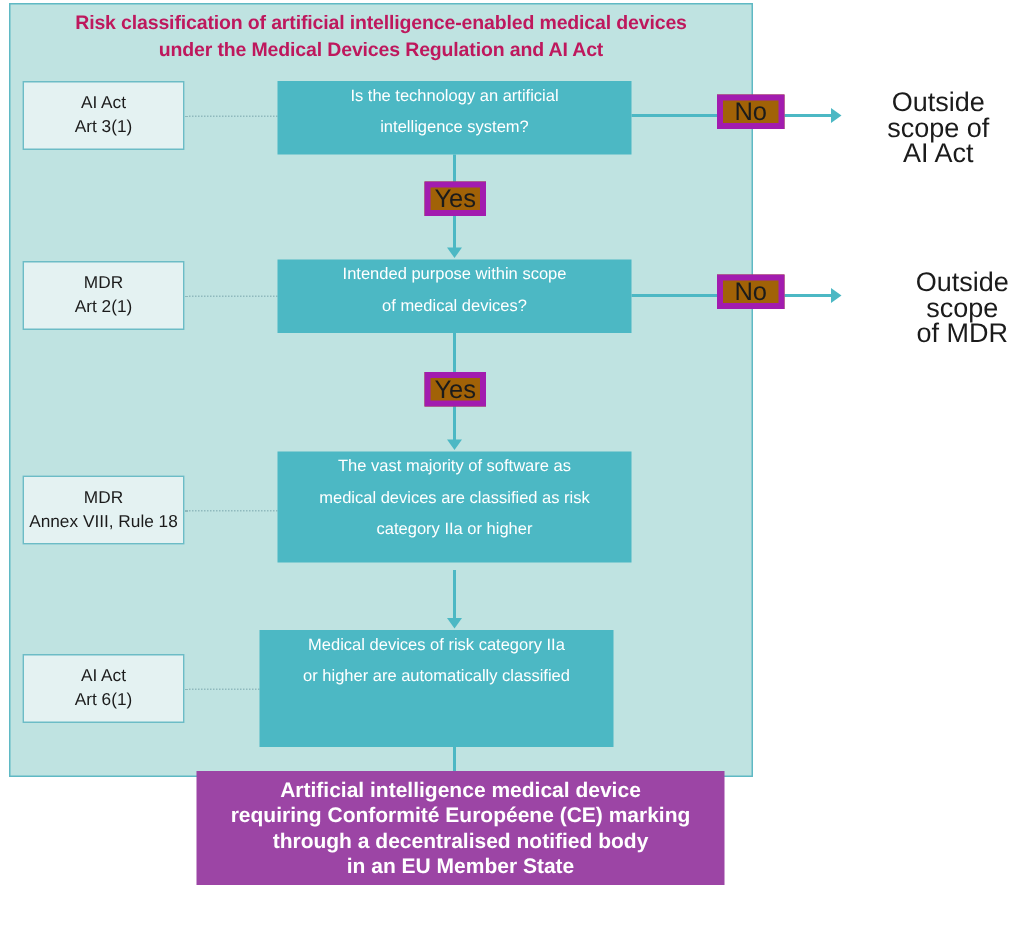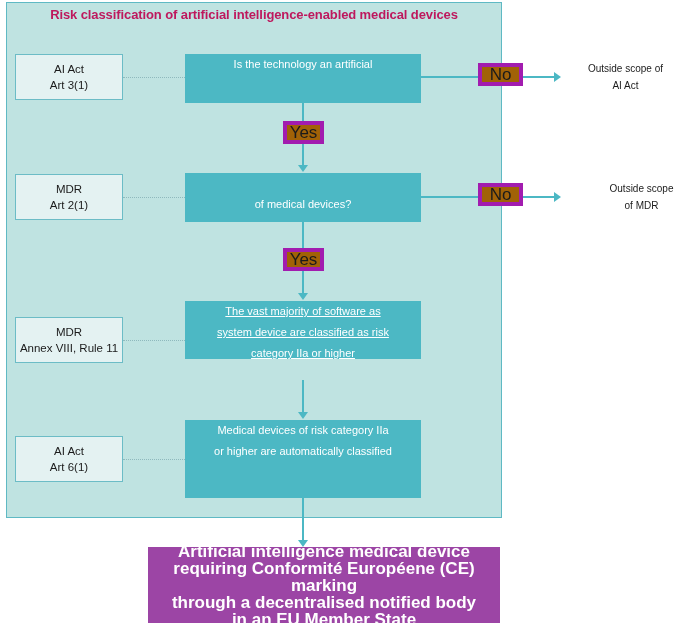--- a/index.html
+++ b/index.html
@@ -158,6 +158,7 @@
 
 <div id="title">
   <span class="l1">Risk classification of artificial intelligence-enabled medical devices</span>
+  <span class="l2">under the Medical Devices Regulation and AI Act</span>
 </div>
 
 <div class="dotted-line" style="left:123px; top:77px; width:62px;"></div>

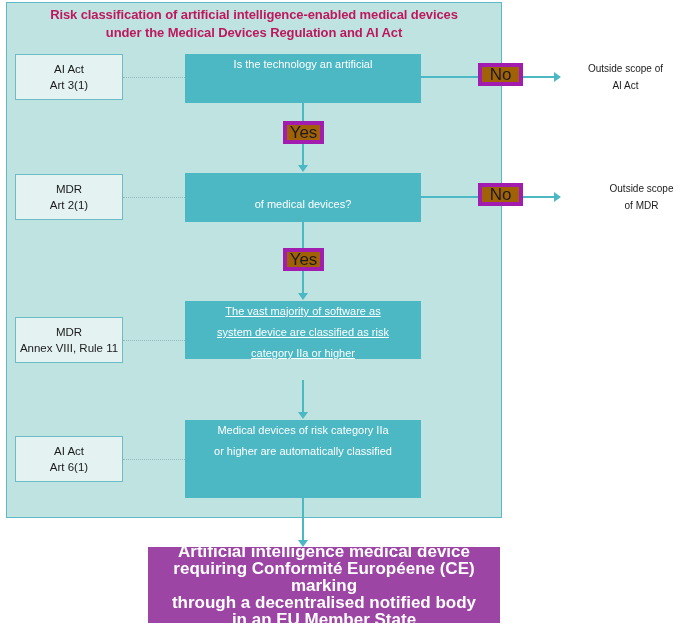--- a/index.html
+++ b/index.html
@@ -123,7 +123,7 @@
   .outside-text {
     position: absolute;
     text-align: center;
-    font-size: 10px;
+    font-size: 18px;
     line-height: 17px;
     color: #1b1b1b;
   }

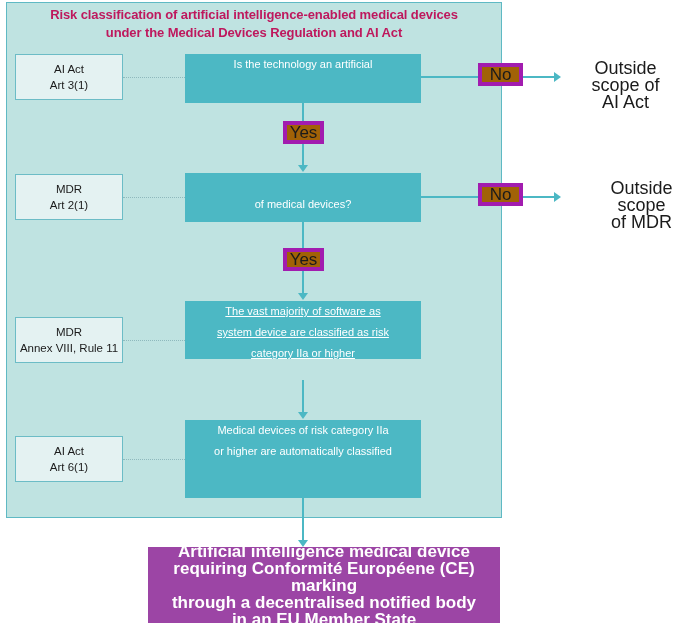--- a/index.html
+++ b/index.html
@@ -173,6 +173,7 @@
 <div class="teal-box" style="left:185px; top:54px; width:236px; height:49px;">
   <span class="txt">
     <span>Is the technology an artificial</span><br>
+    <span>intelligence system?</span>
   </span>
 </div>
 

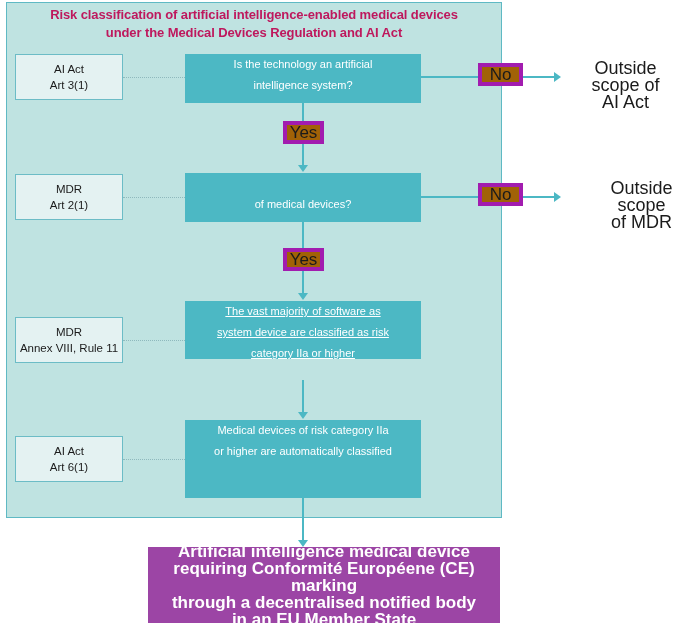--- a/index.html
+++ b/index.html
@@ -201,7 +201,7 @@
 
 <div class="teal-box" style="left:185px; top:173px; width:236px; height:49px;">
   <span class="txt">
-    <br>
+    <span>Intended purpose within scope</span><br>
     <span>of medical devices?</span>
   </span>
 </div>

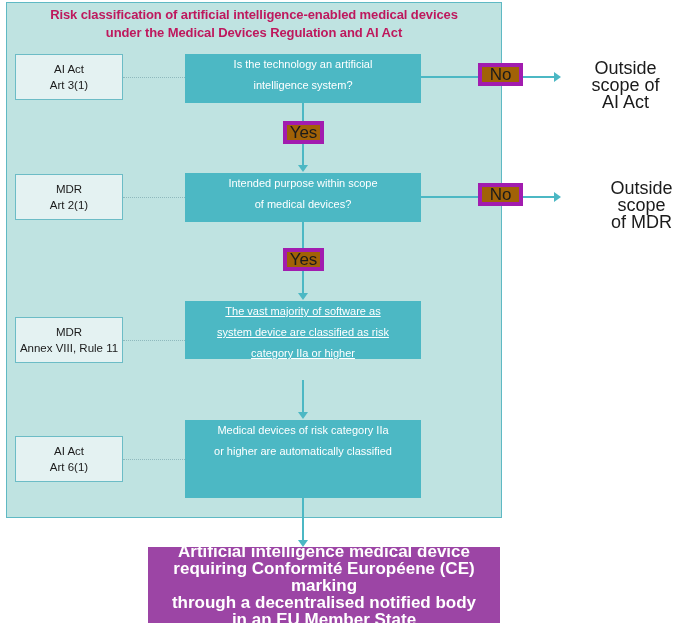--- a/index.html
+++ b/index.html
@@ -228,7 +228,7 @@
   </span>
 </div>
 
-<div class="teal-box" style="left:185px; top:301px; width:236px; height:58px;text-decoration:underline;">
+<div class="teal-box" style="left:185px; top:301px; width:236px; height:74px;">
   <span class="txt">
     <span>The vast majority of software as</span><br>
     <span>system device are classified as risk</span><br>

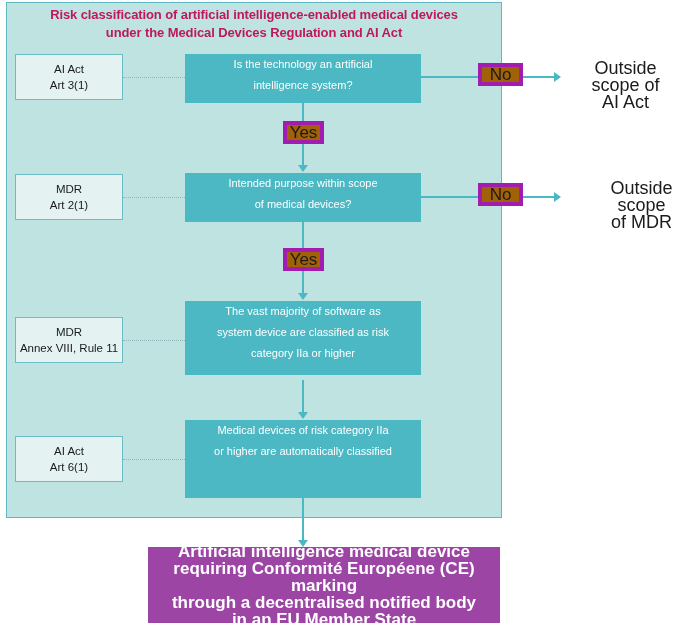--- a/index.html
+++ b/index.html
@@ -231,7 +231,7 @@
 <div class="teal-box" style="left:185px; top:301px; width:236px; height:74px;">
   <span class="txt">
     <span>The vast majority of software as</span><br>
-    <span>system device are classified as risk</span><br>
+    <span>medical devices are classified as risk</span><br>
     <span>category IIa or higher</span>
   </span>
 </div>

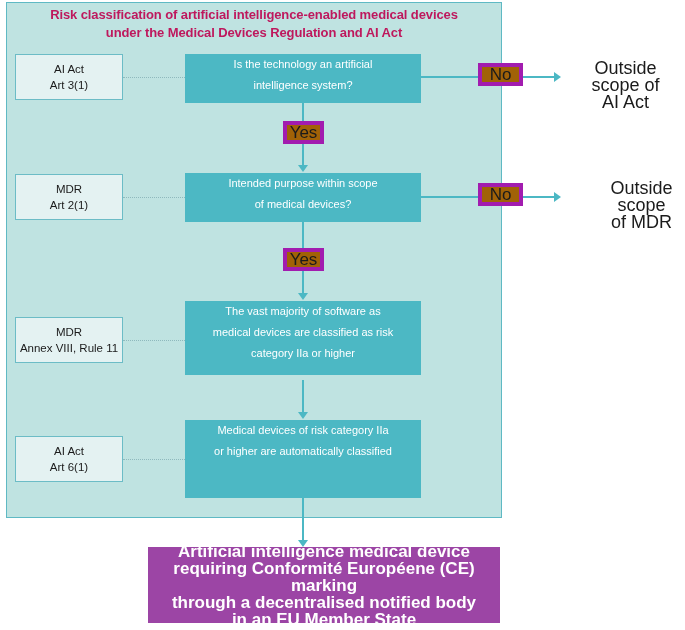--- a/index.html
+++ b/index.html
@@ -224,7 +224,7 @@
 <div class="ref-box" style="left:15px; top:317px; width:108px; height:46px;">
   <span class="txt">
     <span>MDR</span><br>
-    <span>Annex VIII, Rule 11</span>
+    <span>Annex VIII, Rule 18</span>
   </span>
 </div>
 

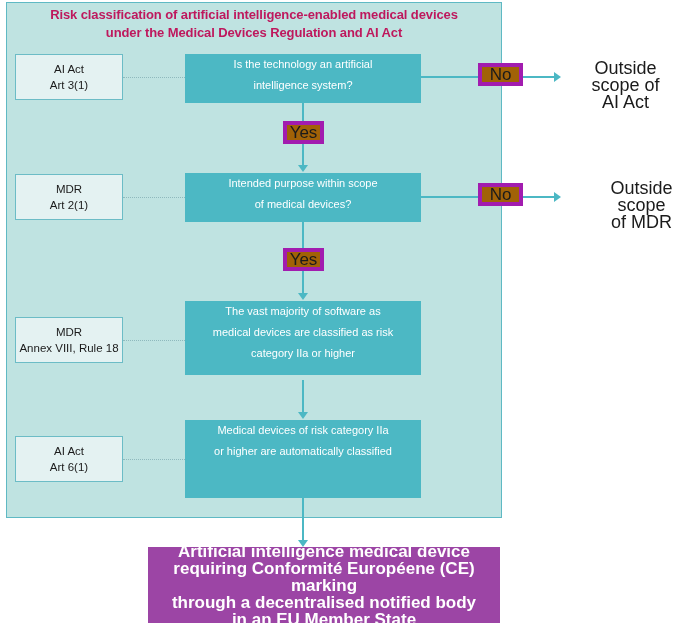--- a/index.html
+++ b/index.html
@@ -248,7 +248,7 @@
   </span>
 </div>
 
-<div class="teal-box" style="left:185px; top:420px; width:236px; height:78px;">
+<div class="teal-box" style="left:173px; top:420px; width:236px; height:78px;">
   <span class="txt">
     <span>Medical devices of risk category IIa</span><br>
     <span>or higher are automatically classified</span><br>

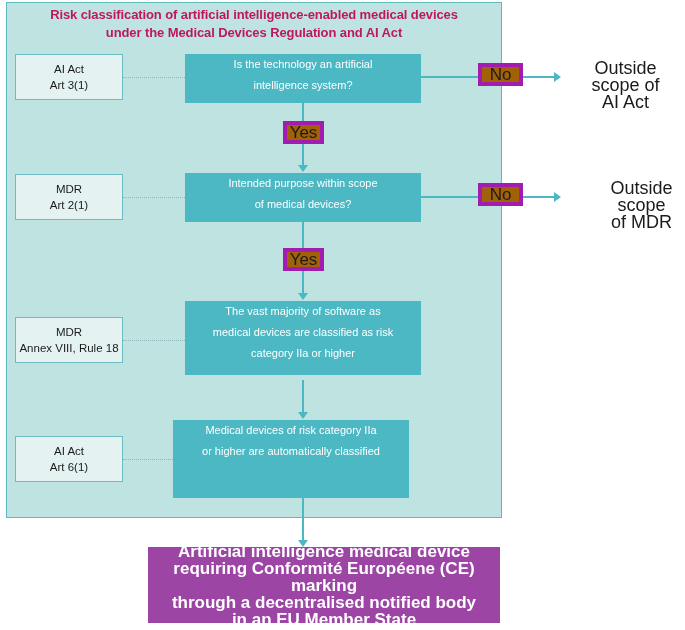--- a/index.html
+++ b/index.html
@@ -133,12 +133,12 @@
   #purple-box {
     position: absolute;
     left: 131px;
-    top: 547px;
+    top: 514px;
     width: 352px;
     height: 76px;
     background: #9c45a5;
     color: #ffffff;
-    font-size: 17px;
+    font-size: 14px;
     font-weight: bold;
     line-height: 17px;
     text-align: center;
@@ -147,7 +147,6 @@
     justify-content: center;
     box-sizing: border-box;
     padding: 0 6px;
-    margin-left: 17px;
   }
   #purple-box .txt { display: block; width: 100%; }
 </style>

